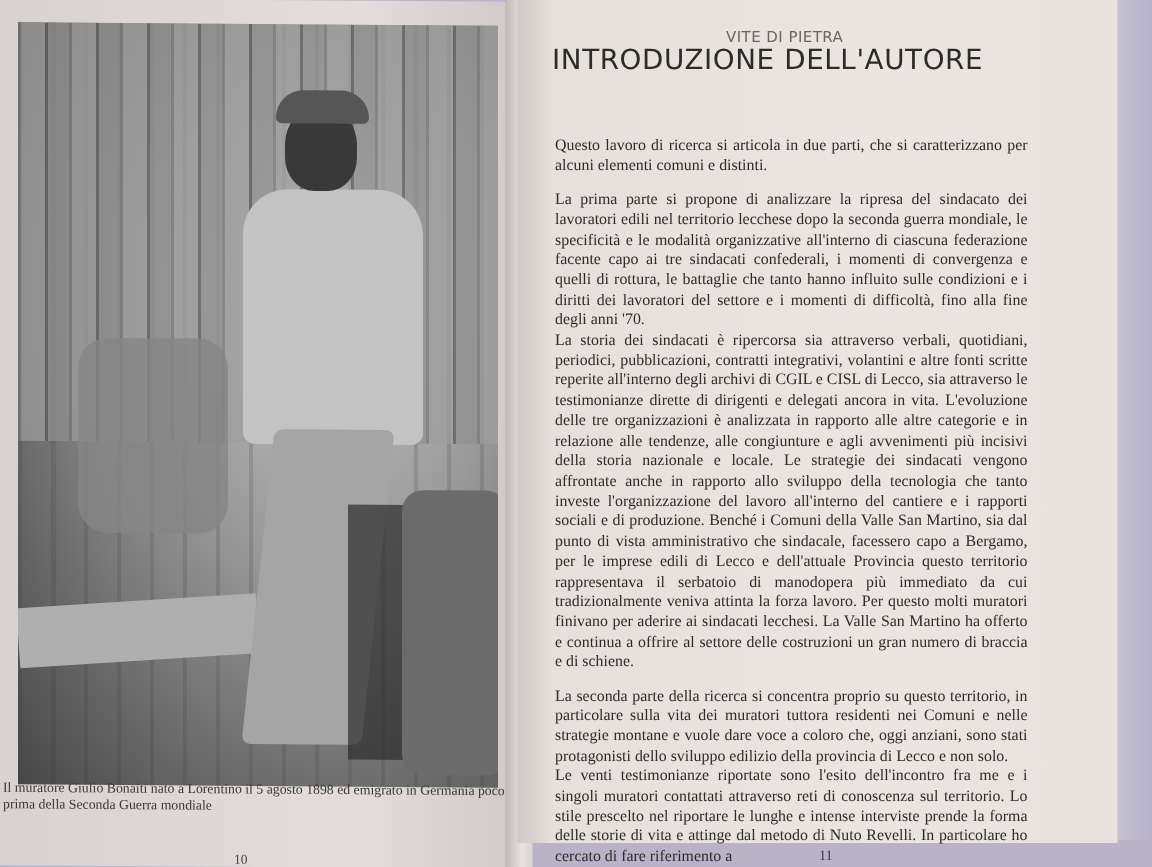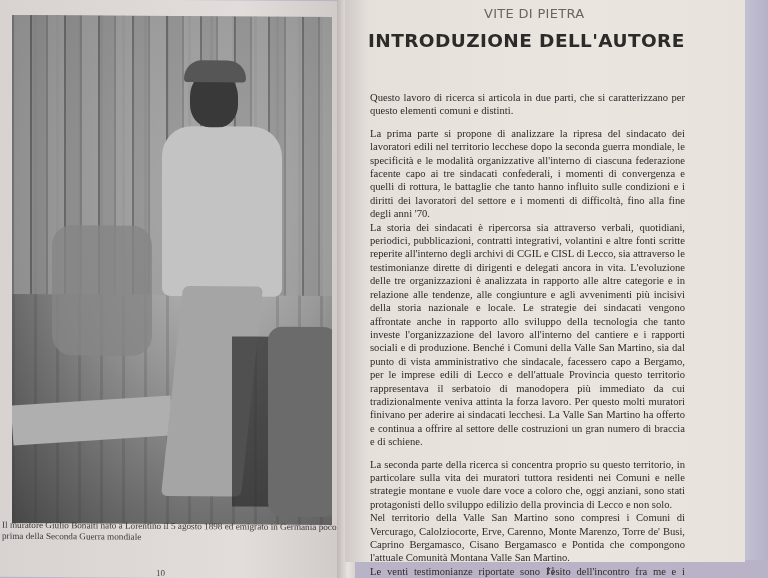--- a/index.html
+++ b/index.html
@@ -43,7 +43,7 @@
   }
   .gutter { position:absolute; left:337px; top:0; width:18px; height:578px;
     background:linear-gradient(90deg,#bdb7b6,#e8e2df 60%,#d9d3d0); }
-  .running-head { position:absolute; left:139px; top:6px; font-family:"DejaVu Sans", sans-serif; font-size:13px; letter-spacing:.3px; color:#6a6462; }
+  .running-head { position:absolute; left:139px; top:20px; font-family:"DejaVu Sans", sans-serif; font-size:10px; letter-spacing:.3px; color:#6a6462; }
   .chapter-title { position:absolute; left:23px; top:30px; font-family:"DejaVu Sans", sans-serif; font-size:18.5px; font-weight:bold; color:#2d2a2a; letter-spacing:.4px; margin:0; }
   .body-text { position:absolute; left:25px; top:91px; width:315px; font-size:10.6px; line-height:13.4px; color:#2e2a2a; text-align:justify; }
   .body-text p { margin:0 0 0 0; }

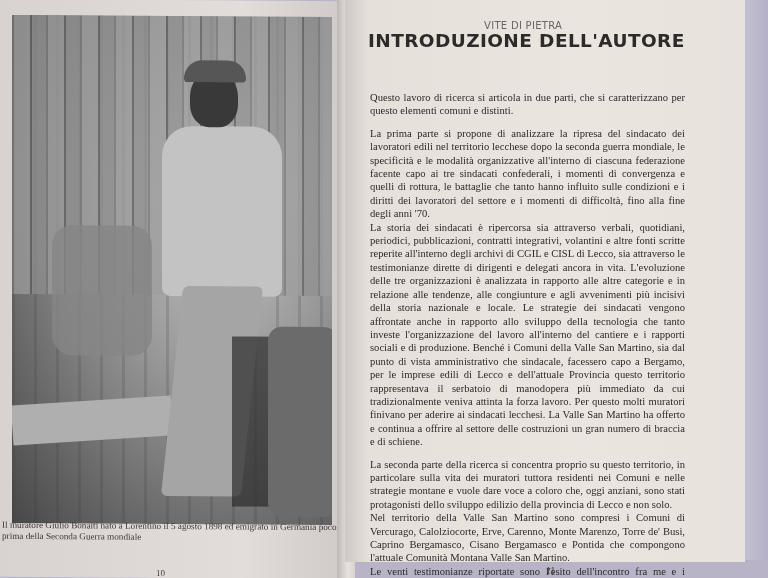--- a/index.html
+++ b/index.html
@@ -44,7 +44,7 @@
   .gutter { position:absolute; left:337px; top:0; width:18px; height:578px;
     background:linear-gradient(90deg,#bdb7b6,#e8e2df 60%,#d9d3d0); }
   .running-head { position:absolute; left:139px; top:20px; font-family:"DejaVu Sans", sans-serif; font-size:10px; letter-spacing:.3px; color:#6a6462; }
-  .chapter-title { position:absolute; left:23px; top:30px; font-family:"DejaVu Sans", sans-serif; font-size:18.5px; font-weight:bold; color:#2d2a2a; letter-spacing:.4px; margin:0; }
+  .chapter-title { position:absolute; left:23px; top:30px; font-family:"DejaVu Sans", sans-serif; font-size:18.5px; font-weight:normal; color:#2d2a2a; letter-spacing:.4px; margin:0; }
   .body-text { position:absolute; left:25px; top:91px; width:315px; font-size:10.6px; line-height:13.4px; color:#2e2a2a; text-align:justify; }
   .body-text p { margin:0 0 0 0; }
   .body-text p.gap { margin-top:9px;font-family:Liberation Serif, serif; }

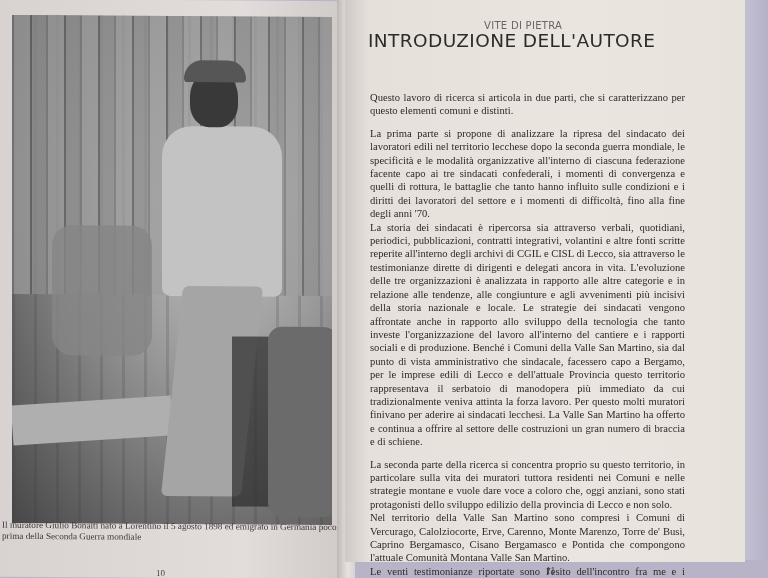--- a/index.html
+++ b/index.html
@@ -80,7 +80,7 @@
   <div class="running-head">VITE DI PIETRA</div>
   <h1 class="chapter-title">INTRODUZIONE DELL'AUTORE</h1>
   <div class="body-text">
-    <p>Questo lavoro di ricerca si articola in due parti, che si caratterizzano per questo elementi comuni e distinti.</p>
+    <p>Questo lavoro di ricerca si articola in due parti, che si caratterizzano per alcuni elementi comuni e distinti.</p>
     <p class="gap">La prima parte si propone di analizzare la ripresa del sindacato dei lavoratori edili nel territorio lecchese dopo la seconda guerra mondiale, le specificità e le modalità organizzative all'interno di ciascuna federazione facente capo ai tre sindacati confederali, i momenti di convergenza e quelli di rottura, le battaglie che tanto hanno influito sulle condizioni e i diritti dei lavoratori del settore e i momenti di difficoltà, fino alla fine degli anni '70.</p>
     <p>La storia dei sindacati è ripercorsa sia attraverso verbali, quotidiani, periodici, pubblicazioni, contratti integrativi, volantini e altre fonti scritte reperite all'interno degli archivi di CGIL e CISL di Lecco, sia attraverso le testimonianze dirette di dirigenti e delegati ancora in vita. L'evoluzione delle tre organizzazioni è analizzata in rapporto alle altre categorie e in relazione alle tendenze, alle congiunture e agli avvenimenti più incisivi della storia nazionale e locale. Le strategie dei sindacati vengono affrontate anche in rapporto allo sviluppo della tecnologia che tanto investe l'organizzazione del lavoro all'interno del cantiere e i rapporti sociali e di produzione. Benché i Comuni della Valle San Martino, sia dal punto di vista amministrativo che sindacale, facessero capo a Bergamo, per le imprese edili di Lecco e dell'attuale Provincia questo territorio rappresentava il serbatoio di manodopera più immediato da cui tradizionalmente veniva attinta la forza lavoro. Per questo molti muratori finivano per aderire ai sindacati lecchesi. La Valle San Martino ha offerto e continua a offrire al settore delle costruzioni un gran numero di braccia e di schiene.</p>
     <p class="gap">La seconda parte della ricerca si concentra proprio su questo territorio, in particolare sulla vita dei muratori tuttora residenti nei Comuni e nelle strategie montane e vuole dare voce a coloro che, oggi anziani, sono stati protagonisti dello sviluppo edilizio della provincia di Lecco e non solo.</p>

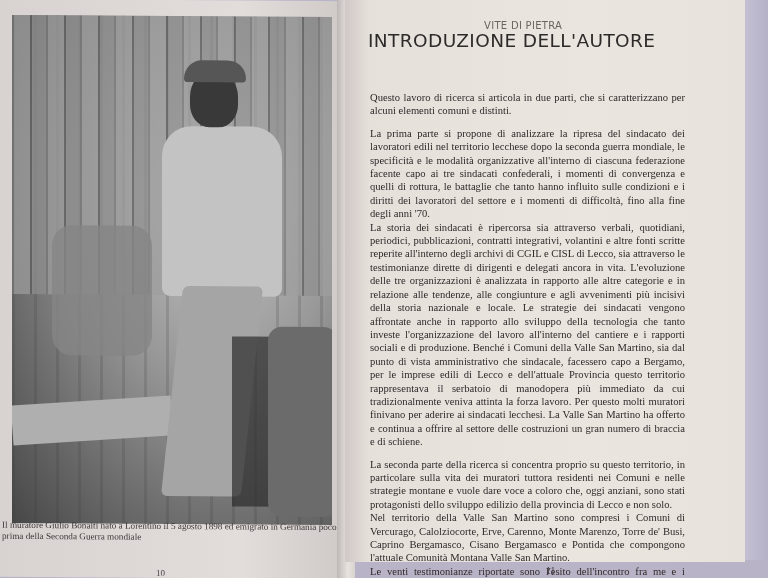--- a/index.html
+++ b/index.html
@@ -84,7 +84,6 @@
     <p class="gap">La prima parte si propone di analizzare la ripresa del sindacato dei lavoratori edili nel territorio lecchese dopo la seconda guerra mondiale, le specificità e le modalità organizzative all'interno di ciascuna federazione facente capo ai tre sindacati confederali, i momenti di convergenza e quelli di rottura, le battaglie che tanto hanno influito sulle condizioni e i diritti dei lavoratori del settore e i momenti di difficoltà, fino alla fine degli anni '70.</p>
     <p>La storia dei sindacati è ripercorsa sia attraverso verbali, quotidiani, periodici, pubblicazioni, contratti integrativi, volantini e altre fonti scritte reperite all'interno degli archivi di CGIL e CISL di Lecco, sia attraverso le testimonianze dirette di dirigenti e delegati ancora in vita. L'evoluzione delle tre organizzazioni è analizzata in rapporto alle altre categorie e in relazione alle tendenze, alle congiunture e agli avvenimenti più incisivi della storia nazionale e locale. Le strategie dei sindacati vengono affrontate anche in rapporto allo sviluppo della tecnologia che tanto investe l'organizzazione del lavoro all'interno del cantiere e i rapporti sociali e di produzione. Benché i Comuni della Valle San Martino, sia dal punto di vista amministrativo che sindacale, facessero capo a Bergamo, per le imprese edili di Lecco e dell'attuale Provincia questo territorio rappresentava il serbatoio di manodopera più immediato da cui tradizionalmente veniva attinta la forza lavoro. Per questo molti muratori finivano per aderire ai sindacati lecchesi. La Valle San Martino ha offerto e continua a offrire al settore delle costruzioni un gran numero di braccia e di schiene.</p>
     <p class="gap">La seconda parte della ricerca si concentra proprio su questo territorio, in particolare sulla vita dei muratori tuttora residenti nei Comuni e nelle strategie montane e vuole dare voce a coloro che, oggi anziani, sono stati protagonisti dello sviluppo edilizio della provincia di Lecco e non solo.</p>
-    <p>Nel territorio della Valle San Martino sono compresi i Comuni di Vercurago, Calolziocorte, Erve, Carenno, Monte Marenzo, Torre de' Busi, Caprino Bergamasco, Cisano Bergamasco e Pontida che compongono l'attuale Comunità Montana Valle San Martino.</p>
     <p><span>Le venti testimonianze riportate sono l'esito dell'incontro fra me e i singoli muratori contattati attraverso reti di conoscenza sul territorio. Lo stile prescelto nel riportare le lunghe e intense interviste prende la forma delle storie di vita e attinge dal metodo di Nuto Revelli. In particolare ho cercato di fare riferimento a </span></p>
   </div>
   <div class="page-num-right">11</div>

